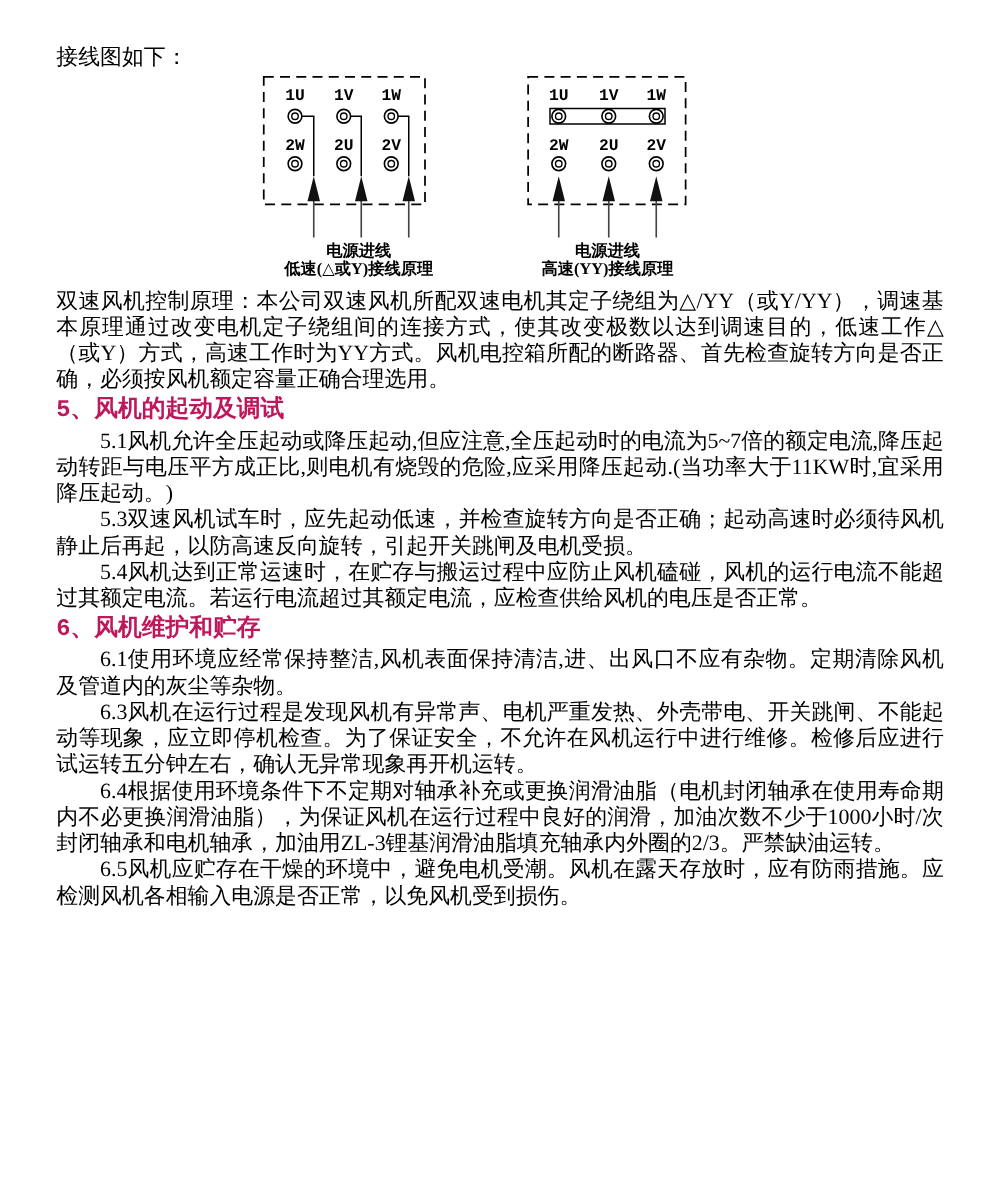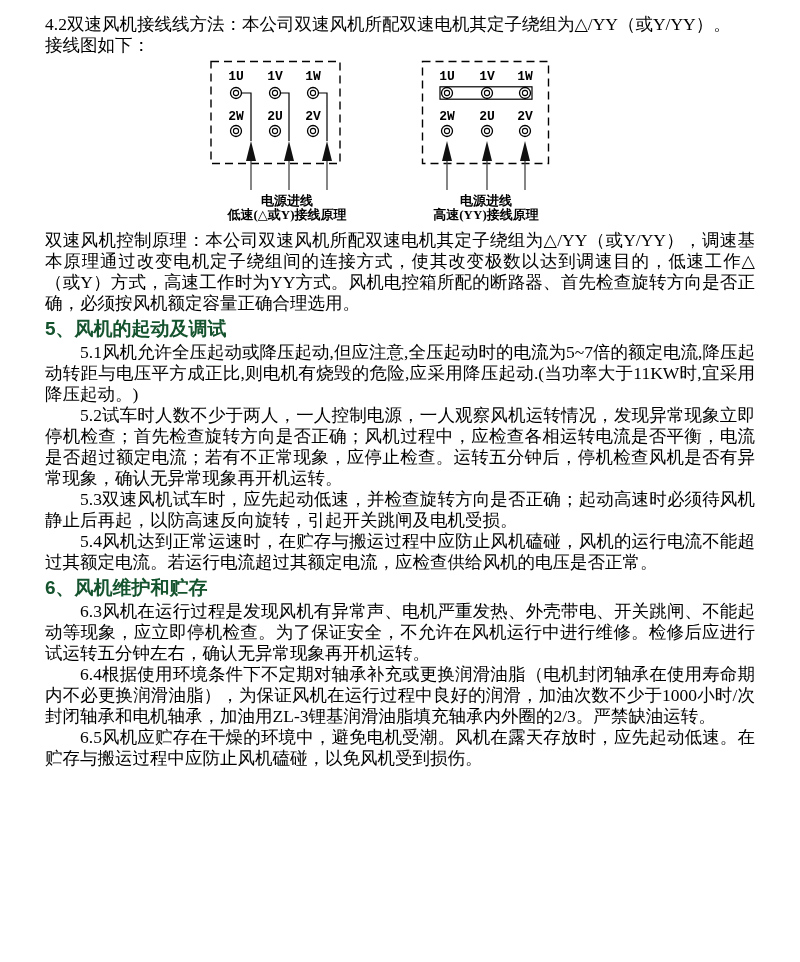--- a/index.html
+++ b/index.html
@@ -44,7 +44,7 @@
 
 <div class="page">
 
-  <p class="body"><span>4.2双速风机接线线方法：本公司双速风机所配双速电机其定子绕组为△/YY（或Y/YY）。</span><br><span>接线图如下：</span></p>
+  <p class="body"><br><span>接线图如下：</span></p>
 
   <div class="diagrams">
 

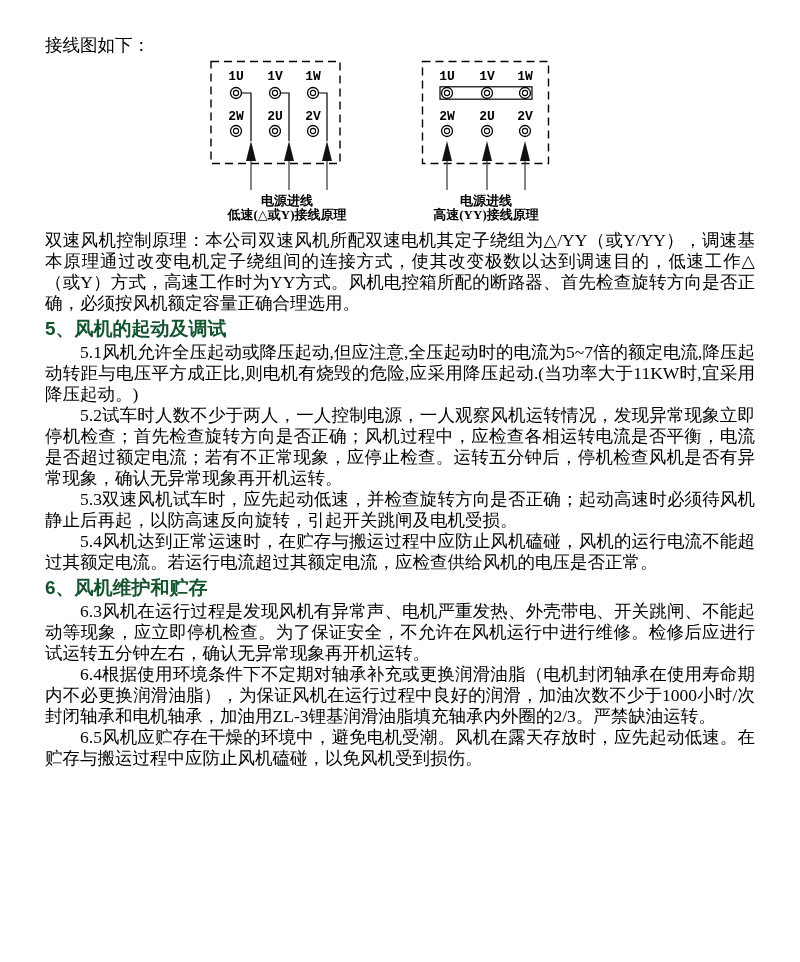--- a/index.html
+++ b/index.html
@@ -16,8 +16,8 @@
   p.indent { text-indent: 2em; }
   h2.sec {
     font-size: 19px; line-height: 23px; font-weight: bold;
-    margin: 3px 0 2px 0; color: #14532d;
-    font-family: Liberation Sans, sans-serif;
+    margin: 3px 0 2px 0; color: #be185d;
+    font-family: Liberation Mono, monospace;
   }
   .diagrams { position: relative; height: 168px; margin: 2px 0 4px 0; font-weight: bold; }
   .diag { position: absolute; top: 0; }

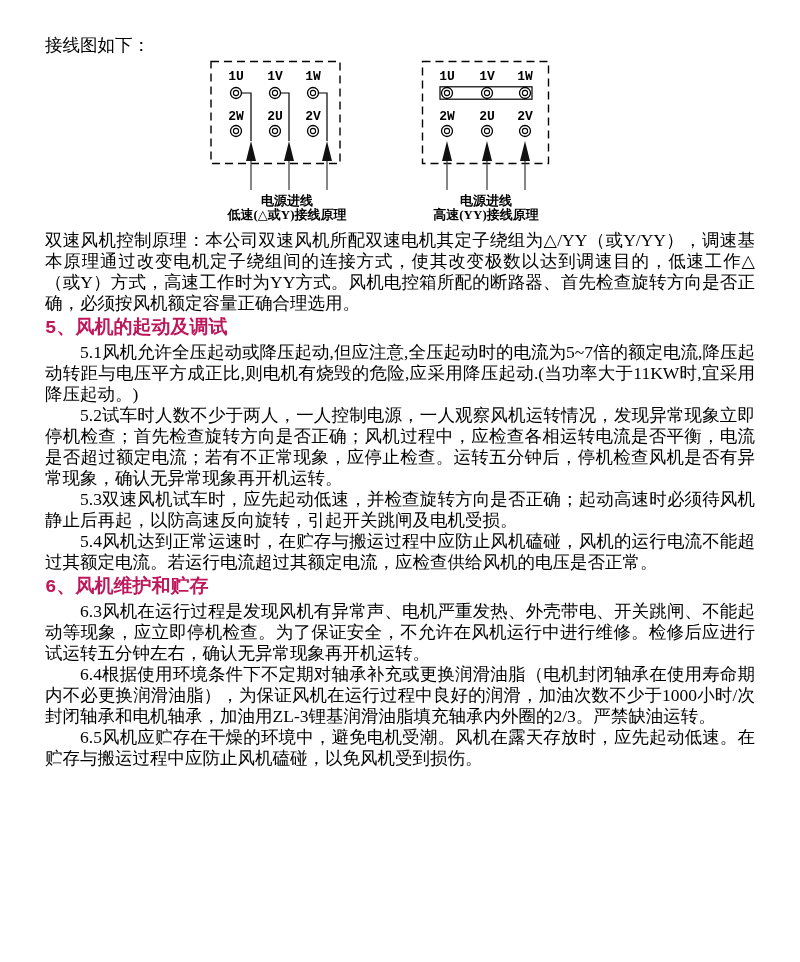--- a/index.html
+++ b/index.html
@@ -131,7 +131,6 @@
 
   <h2 class="sec">5、风机的起动及调试</h2>
   <p class="body indent">5.1风机允许全压起动或降压起动,但应注意,全压起动时的电流为5~7倍的额定电流,降压起动转距与电压平方成正比,则电机有烧毁的危险,应采用降压起动.(当功率大于11KW时,宜采用降压起动。)</p>
-  <p class="body indent">5.2试车时人数不少于两人，一人控制电源，一人观察风机运转情况，发现异常现象立即停机检查；首先检查旋转方向是否正确；风机过程中，应检查各相运转电流是否平衡，电流是否超过额定电流；若有不正常现象，应停止检查。运转五分钟后，停机检查风机是否有异常现象，确认无异常现象再开机运转。</p>
   <p class="body indent">5.3双速风机试车时，应先起动低速，并检查旋转方向是否正确；起动高速时必须待风机静止后再起，以防高速反向旋转，引起开关跳闸及电机受损。</p>
   <p class="body indent">5.4风机达到正常运速时，在贮存与搬运过程中应防止风机磕碰，风机的运行电流不能超过其额定电流。若运行电流超过其额定电流，应检查供给风机的电压是否正常。</p>
 

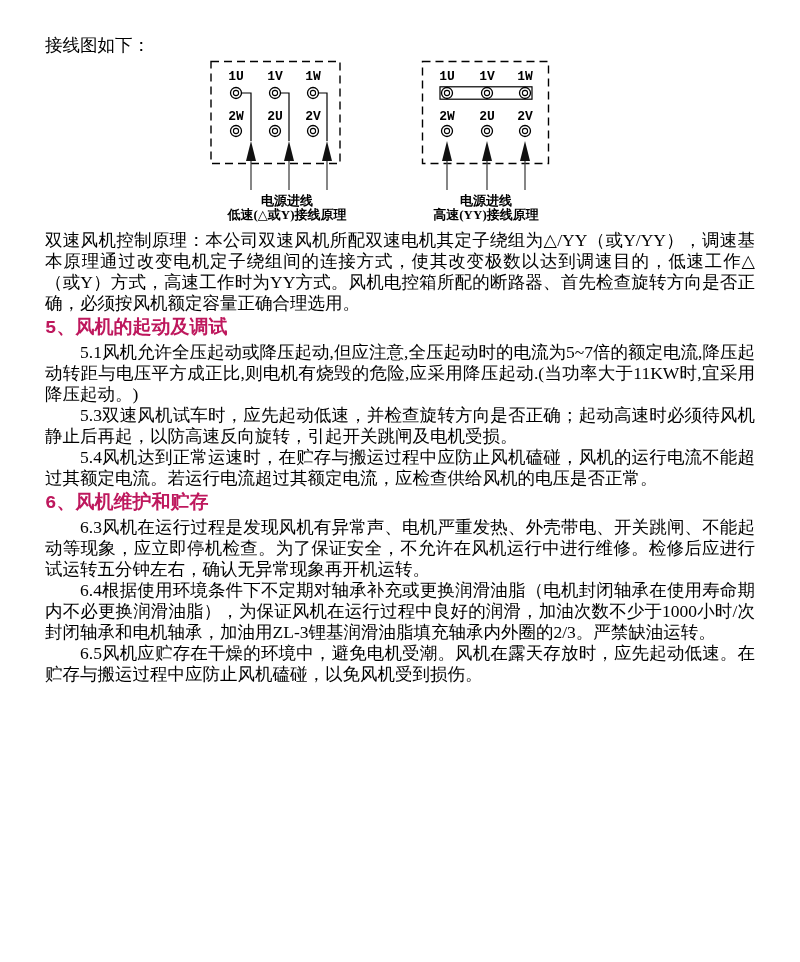--- a/index.html
+++ b/index.html
@@ -135,6 +135,7 @@
   <p class="body indent">5.4风机达到正常运速时，在贮存与搬运过程中应防止风机磕碰，风机的运行电流不能超过其额定电流。若运行电流超过其额定电流，应检查供给风机的电压是否正常。</p>
 
   <h2 class="sec">6、风机维护和贮存</h2>
+  <p class="body indent">6.1使用环境应经常保持整洁,风机表面保持清洁,进、出风口不应有杂物。定期清除风机及管道内的灰尘等杂物。</p>
   <p class="body indent">6.3风机在运行过程是发现风机有异常声、电机严重发热、外壳带电、开关跳闸、不能起动等现象，应立即停机检查。为了保证安全，不允许在风机运行中进行维修。检修后应进行试运转五分钟左右，确认无异常现象再开机运转。</p>
   <p class="body indent">6.4根据使用环境条件下不定期对轴承补充或更换润滑油脂（电机封闭轴承在使用寿命期内不必更换润滑油脂），为保证风机在运行过程中良好的润滑，加油次数不少于1000小时/次封闭轴承和电机轴承，加油用ZL-3锂基润滑油脂填充轴承内外圈的2/3。严禁缺油运转。</p>
   <p class="body indent">6.5风机应贮存在干燥的环境中，避免电机受潮。风机在露天存放时，应先起动低速。在贮存与搬运过程中应防止风机磕碰，以免风机受到损伤。</p>

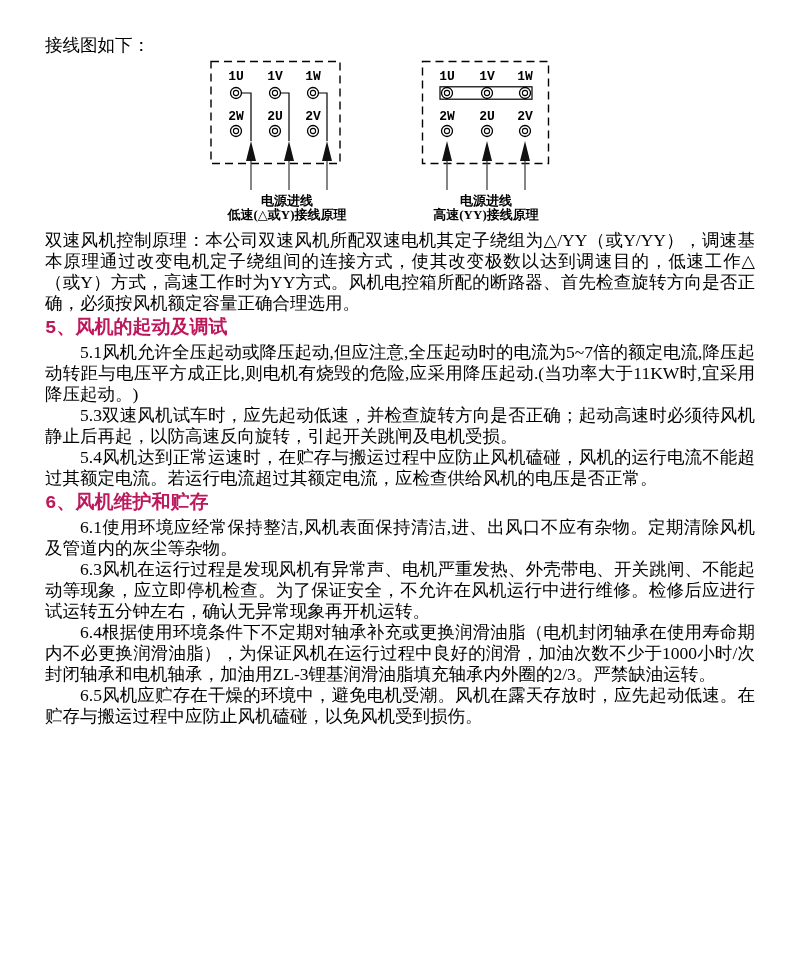--- a/index.html
+++ b/index.html
@@ -138,7 +138,7 @@
   <p class="body indent">6.1使用环境应经常保持整洁,风机表面保持清洁,进、出风口不应有杂物。定期清除风机及管道内的灰尘等杂物。</p>
   <p class="body indent">6.3风机在运行过程是发现风机有异常声、电机严重发热、外壳带电、开关跳闸、不能起动等现象，应立即停机检查。为了保证安全，不允许在风机运行中进行维修。检修后应进行试运转五分钟左右，确认无异常现象再开机运转。</p>
   <p class="body indent">6.4根据使用环境条件下不定期对轴承补充或更换润滑油脂（电机封闭轴承在使用寿命期内不必更换润滑油脂），为保证风机在运行过程中良好的润滑，加油次数不少于1000小时/次封闭轴承和电机轴承，加油用ZL-3锂基润滑油脂填充轴承内外圈的2/3。严禁缺油运转。</p>
-  <p class="body indent">6.5风机应贮存在干燥的环境中，避免电机受潮。风机在露天存放时，应先起动低速。在贮存与搬运过程中应防止风机磕碰，以免风机受到损伤。</p>
+  <p class="body indent">6.5风机应贮存在干燥的环境中，避免电机受潮。风机在露天存放时，应有防雨措施。应检测风机各相输入电源是否正常，以免风机受到损伤。</p>
 
 </div>
 

